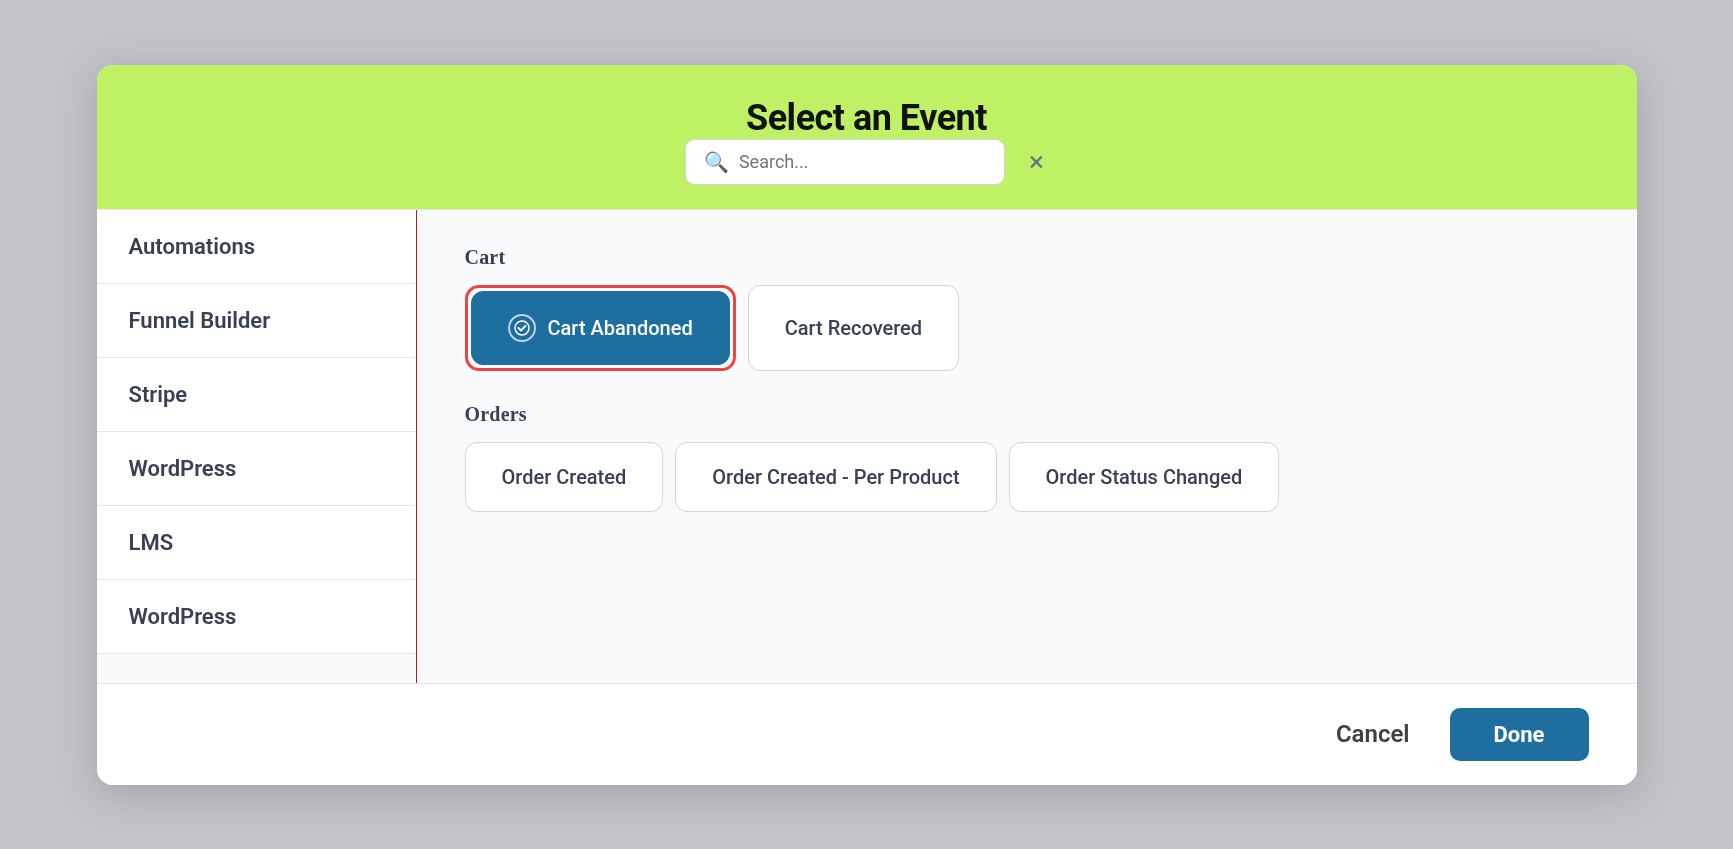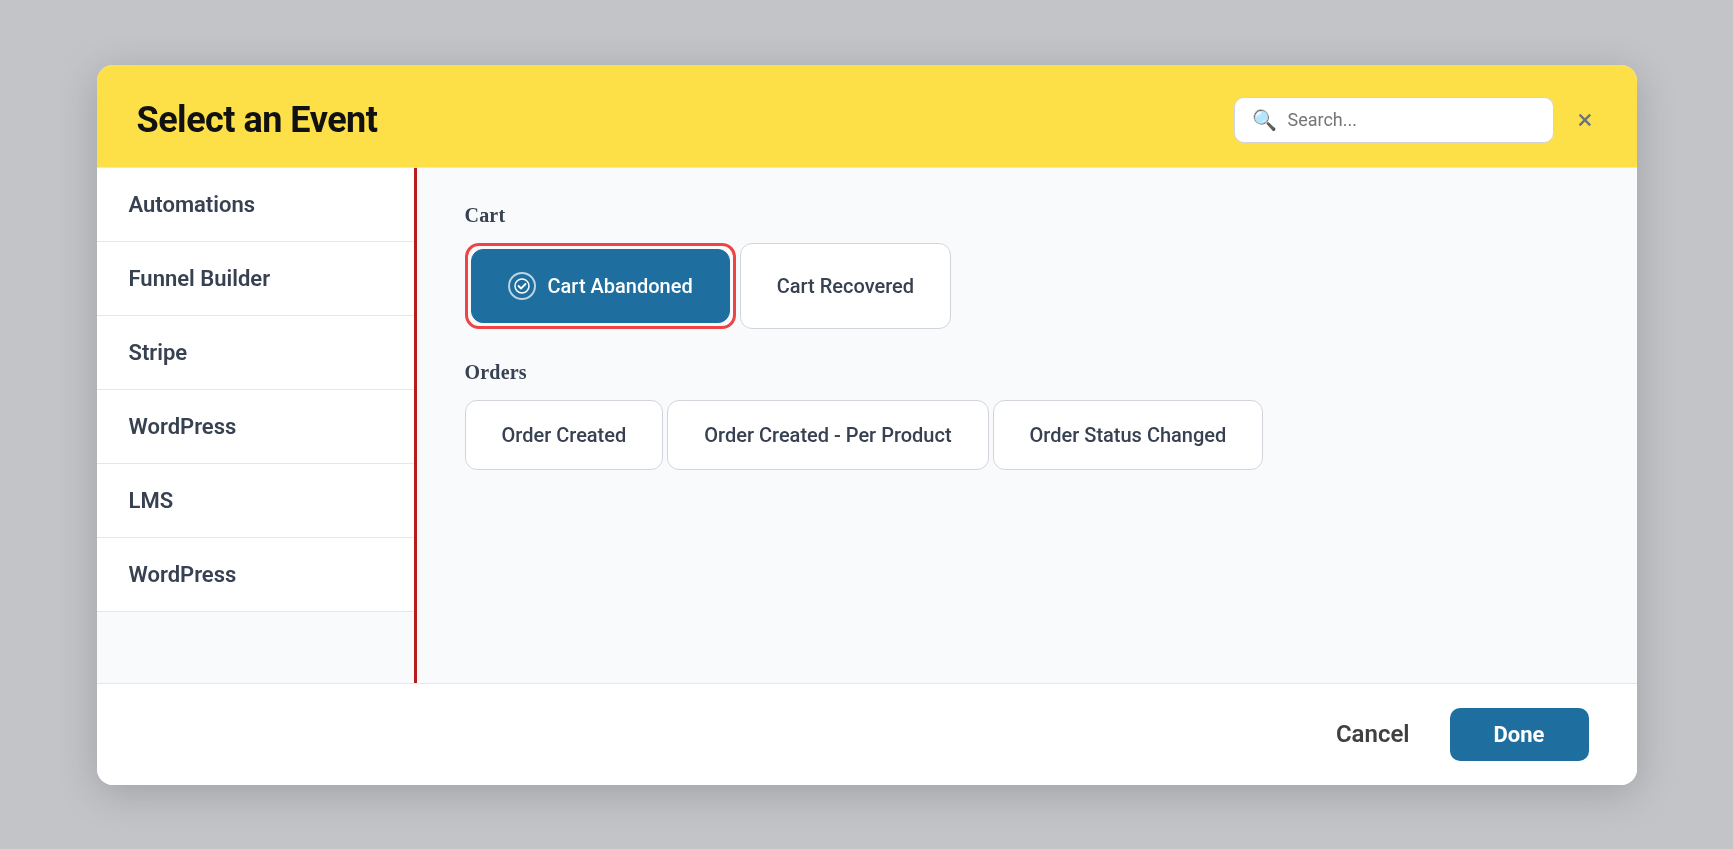--- a/index.html
+++ b/index.html
@@ -45,7 +45,8 @@
       align-items: center;
       justify-content: space-between;
       padding: 32px 40px 24px 40px;
-      background: #fde047;
+      background: #bef264;
+      flex-direction: column;
     }
 
     .modal-title {

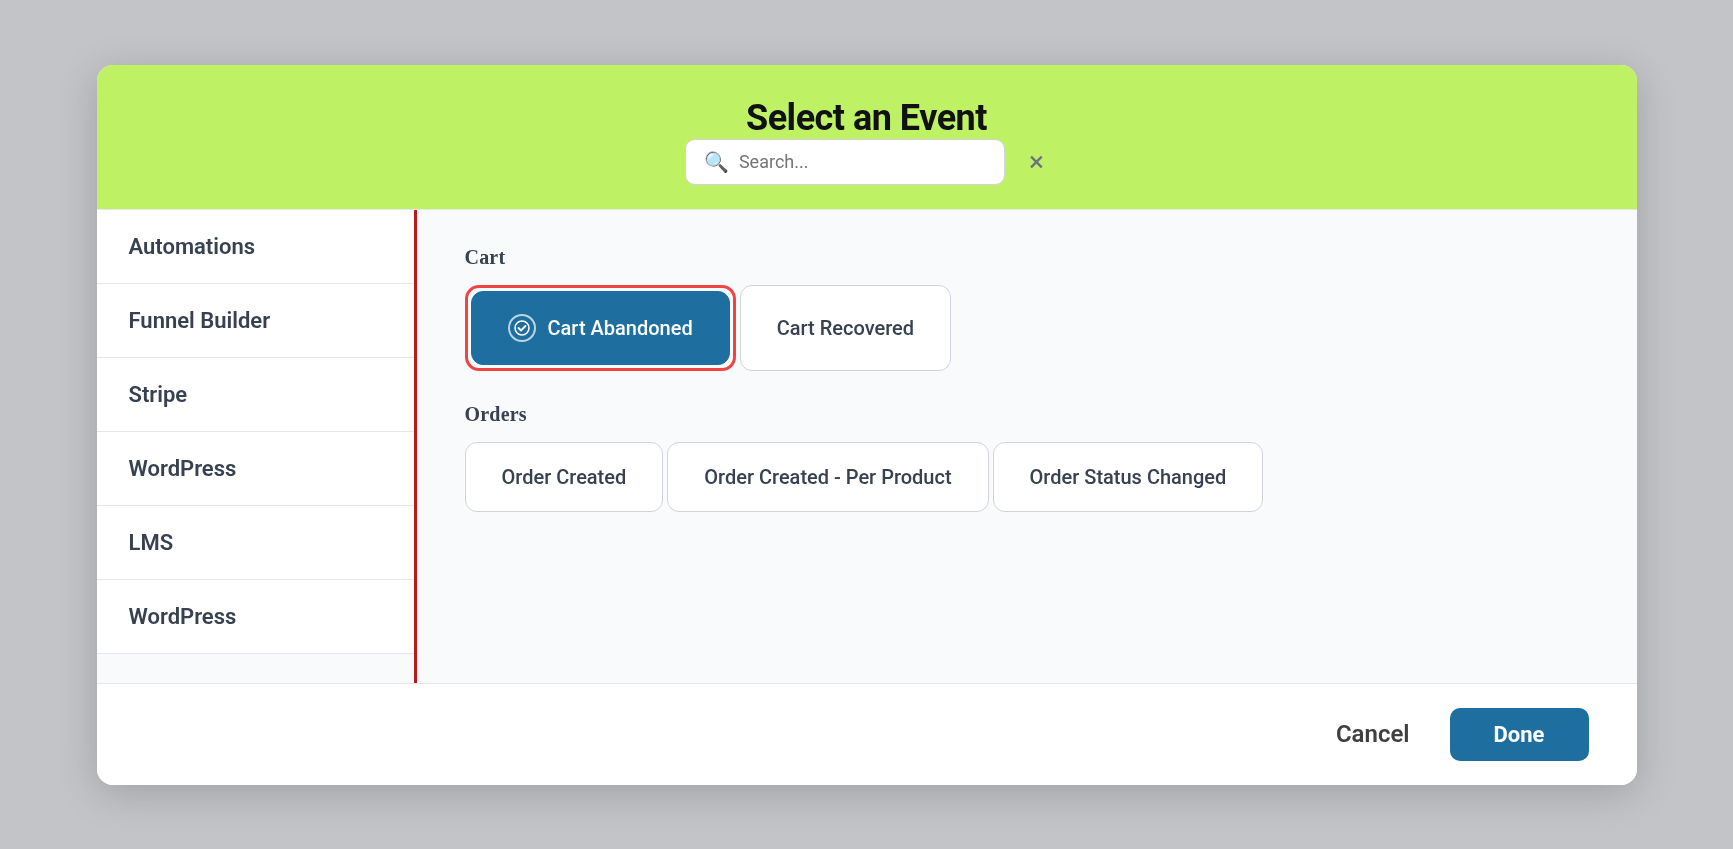--- a/index.html
+++ b/index.html
@@ -105,7 +105,7 @@
 
     .sidebar {
       width: 320px;
-      border-right: 3px solid #b91c1c;
+      border-right: 1px solid #b91c1c;
       background: #f9fafb;
       display: flex;
       flex-direction: column;

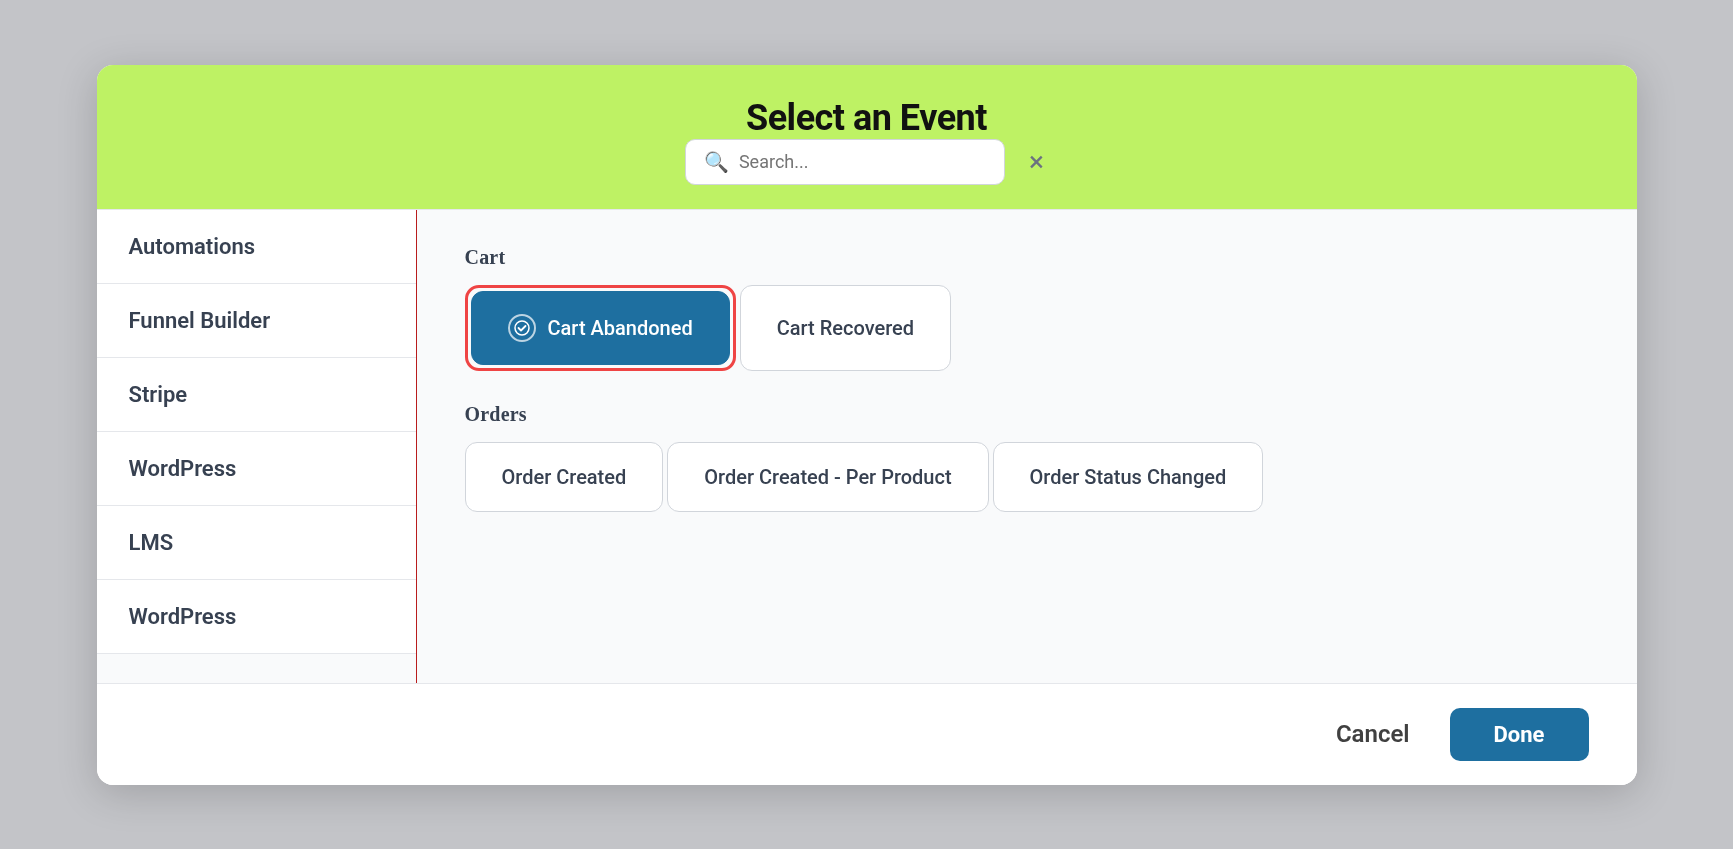--- a/index.html
+++ b/index.html
@@ -145,7 +145,7 @@
     .events-row {
       display: flex;
       flex-wrap: wrap;
-      gap: 4px;
+      gap: 12px;
     }
 
     .event-btn {

